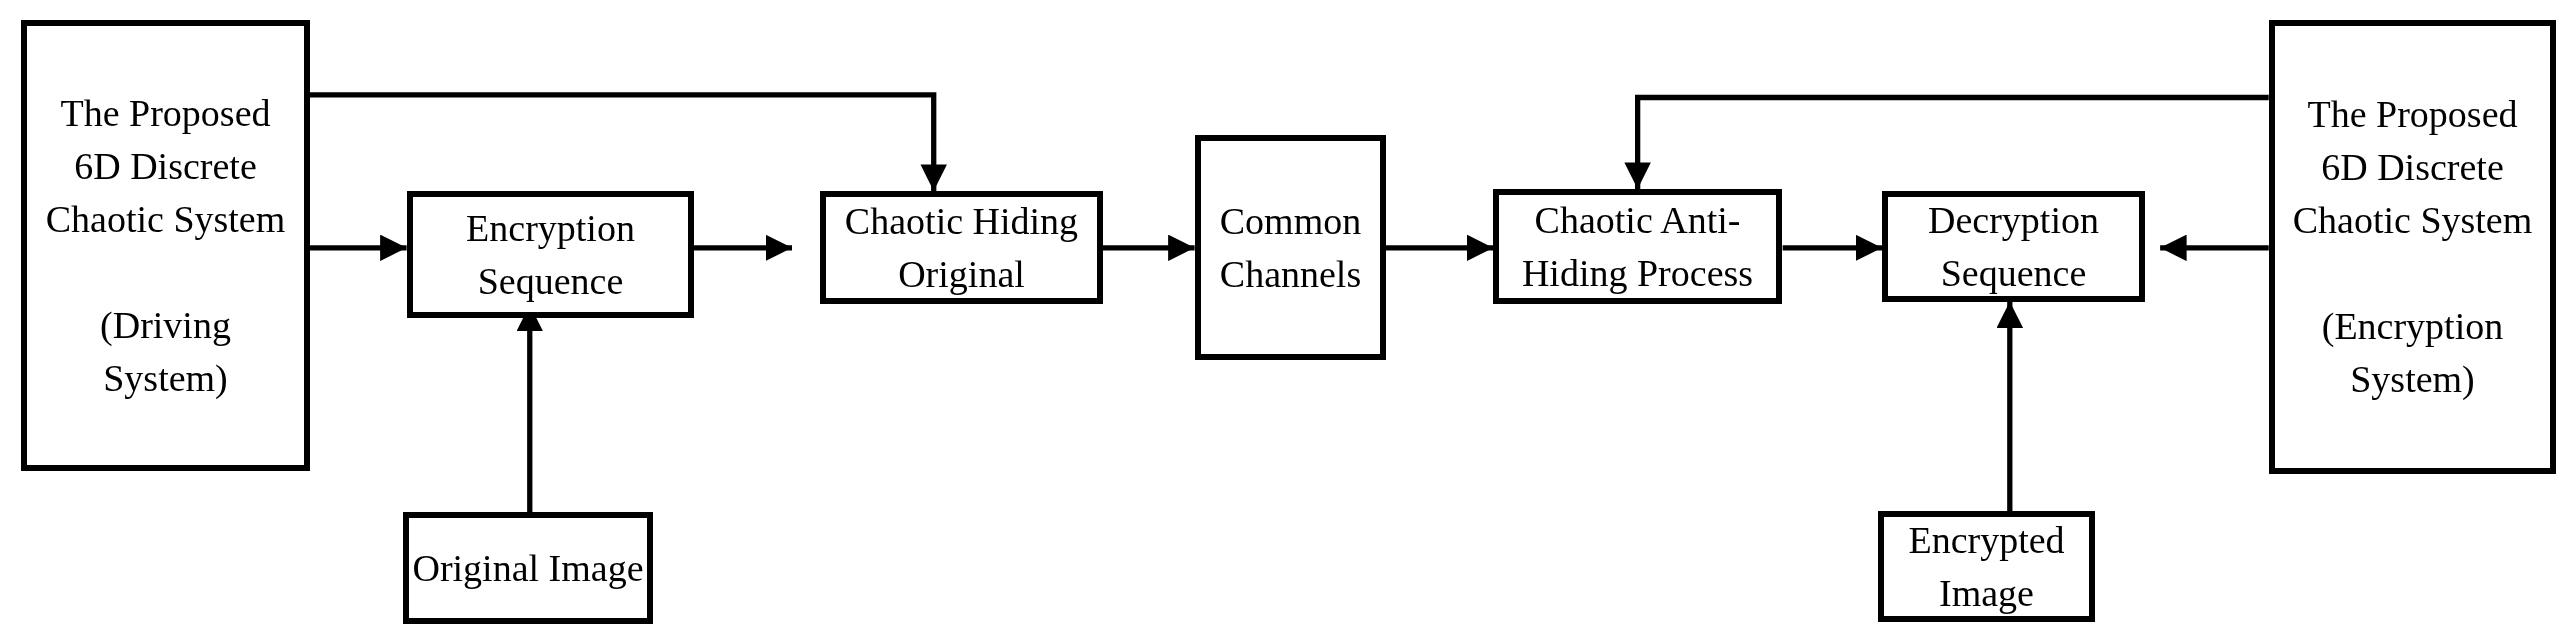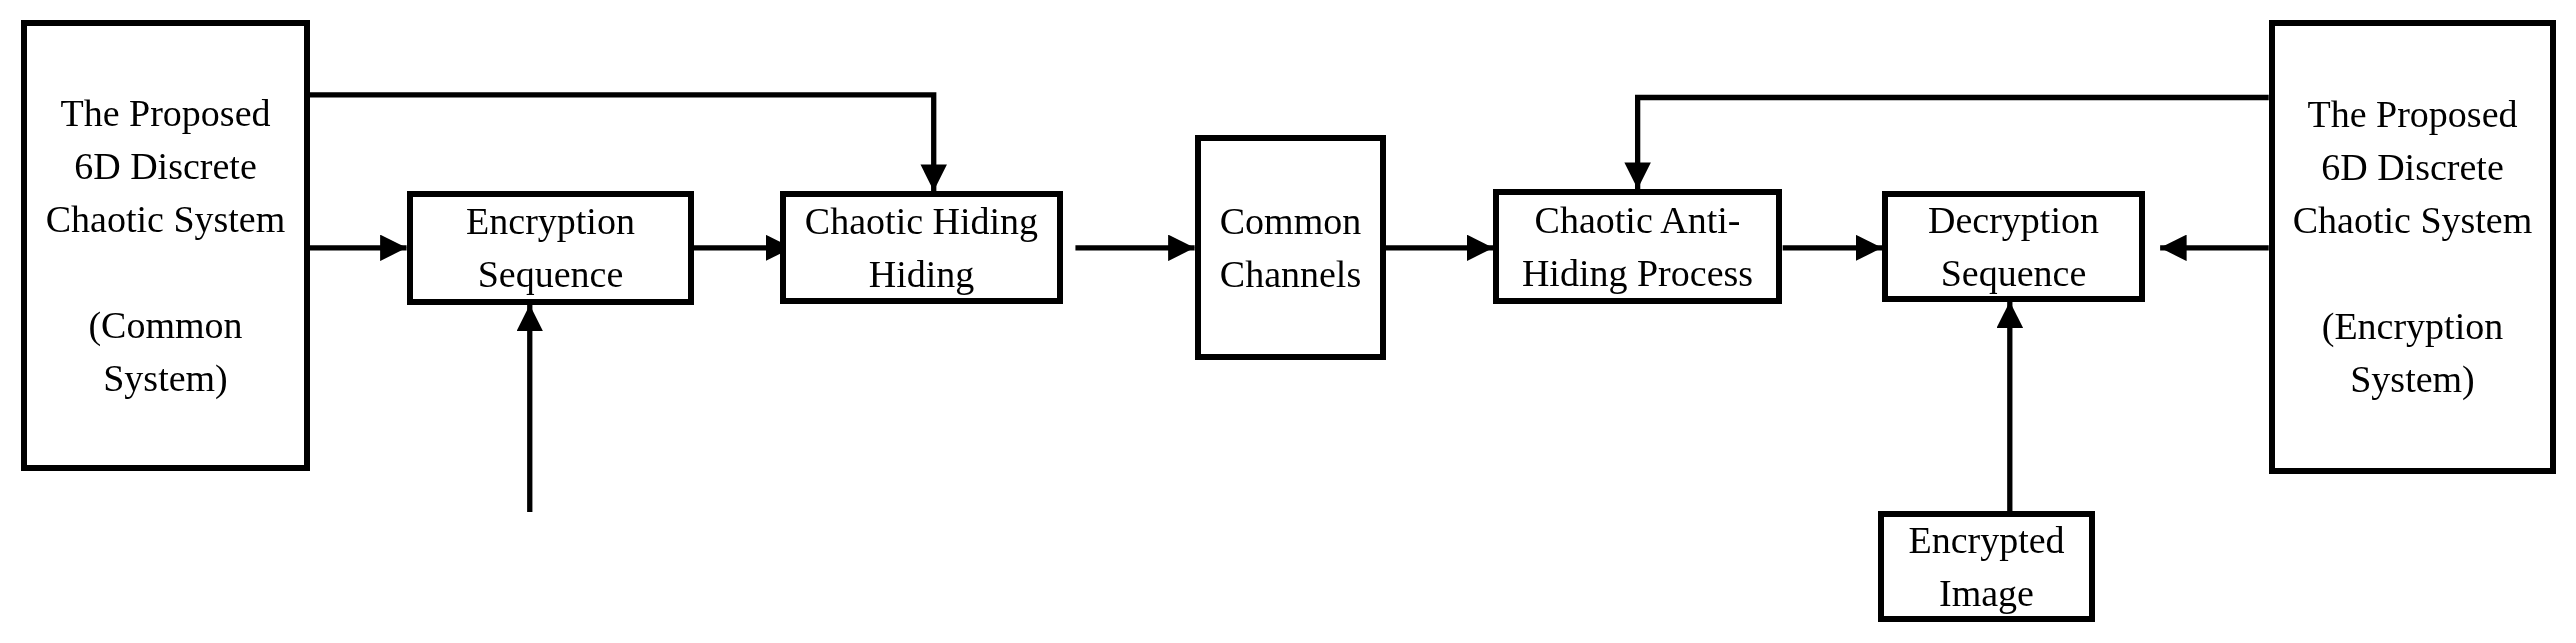--- a/index.html
+++ b/index.html
@@ -81,7 +81,7 @@
       <span class="tline">(Common</span>
       <span class="tline">System)</span>
     </div>
-    <div class="node" style="left: 407px; top: 191px; width: 287px; height: 114px; border-color: rgb(0, 0, 0);">
+    <div class="node" style="left: 407px; top: 191px; width: 287px; height: 127px; border-color: rgb(0, 0, 0);">
       <span class="tline">Encryption</span>
       <span class="tline">Sequence</span>
     </div>

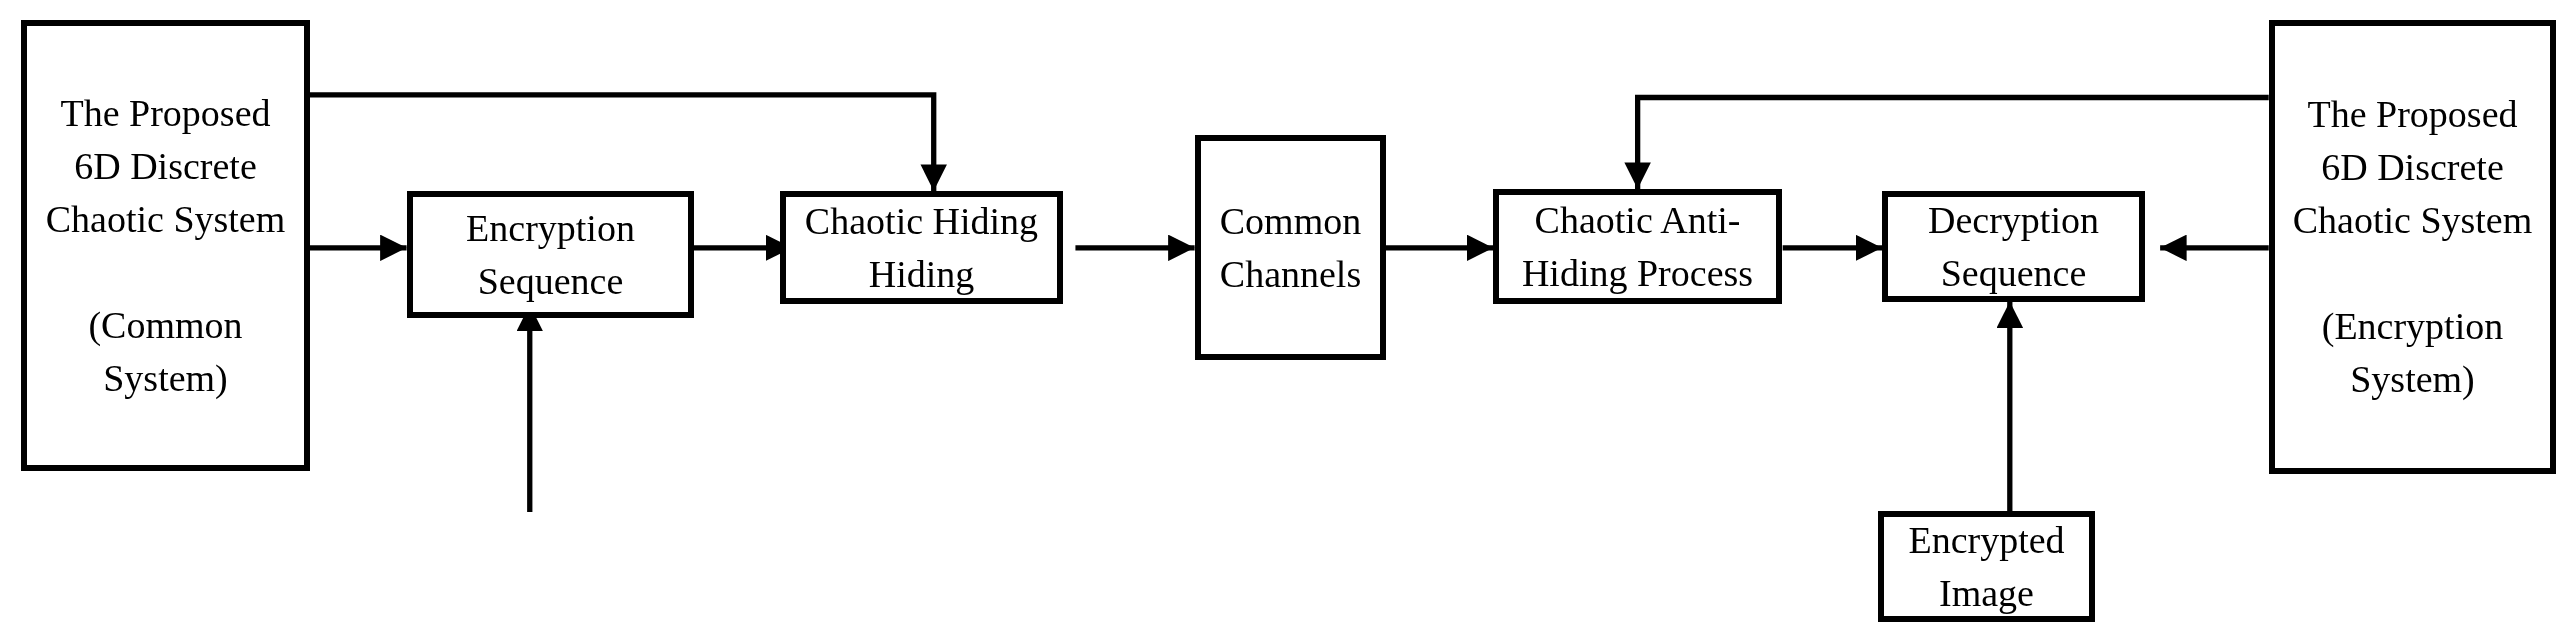--- a/index.html
+++ b/index.html
@@ -85,7 +85,7 @@
       <span class="tline">Encryption</span>
       <span class="tline">Sequence</span>
     </div>
-    <div class="node" style="left: 780px; top: 191px; width: 283px; height: 113px; border-color: rgb(0, 0, 0);">
+    <div class="node" style="left: 820px; top: 191px; width: 283px; height: 113px; border-color: rgb(0, 0, 0);">
       <span class="tline">Chaotic Hiding</span>
       <span class="tline">Hiding</span>
     </div>

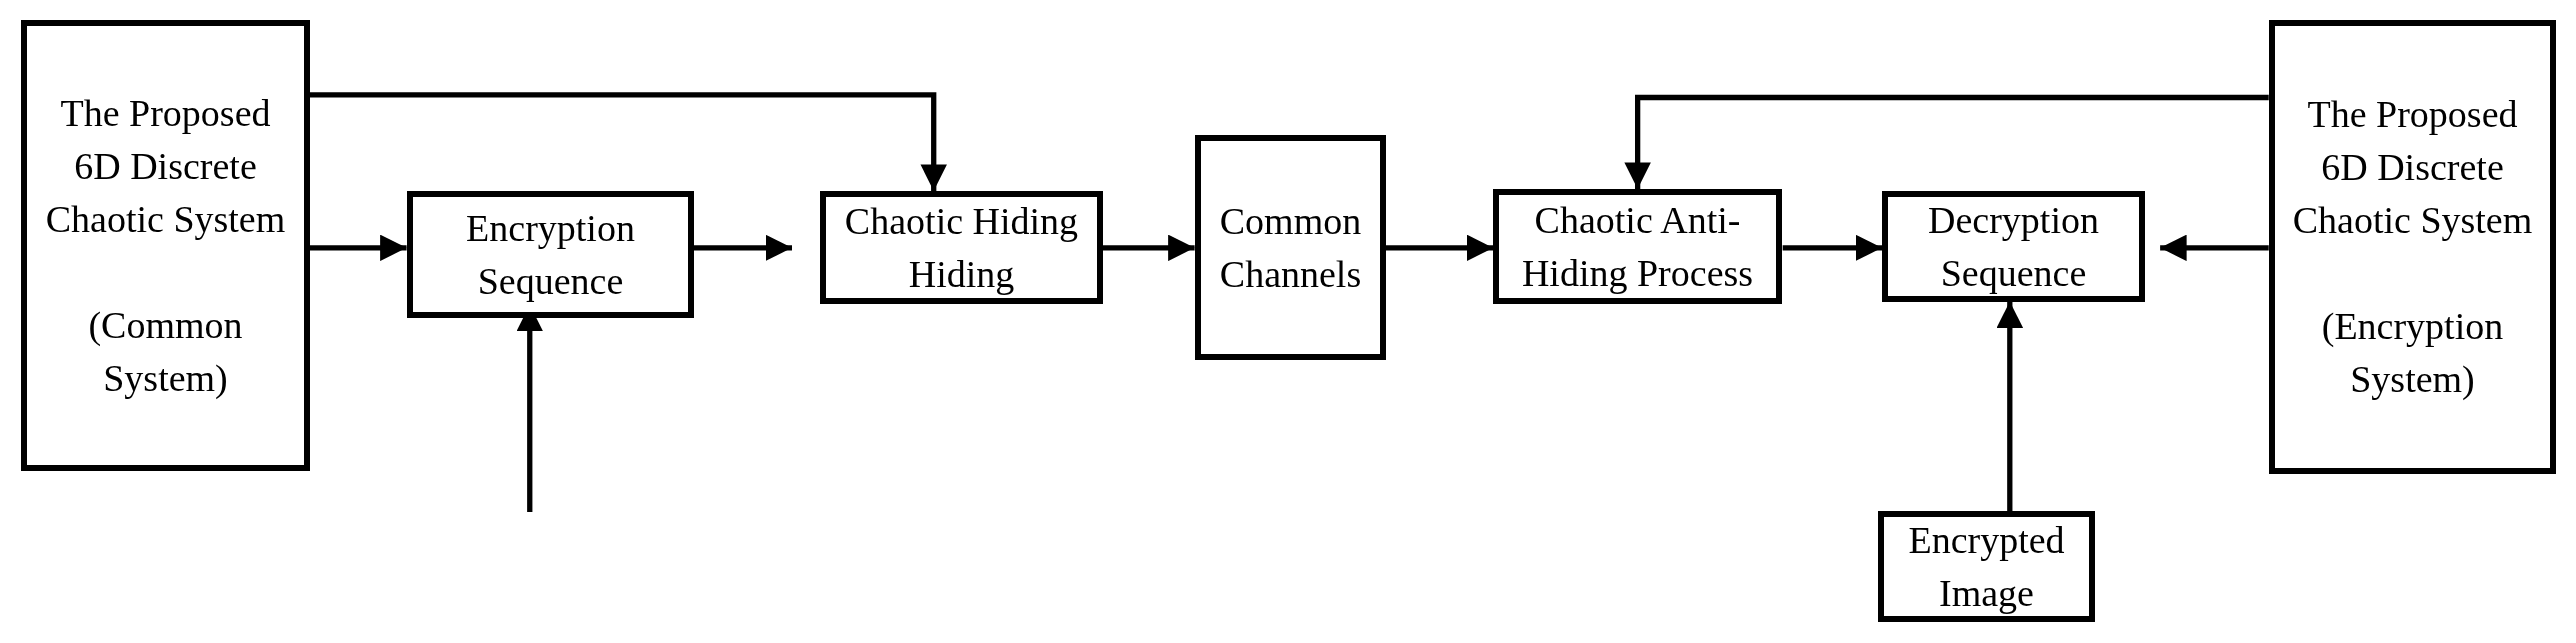--- a/index.html
+++ b/index.html
@@ -87,7 +87,7 @@
     </div>
     <div class="node" style="left: 820px; top: 191px; width: 283px; height: 113px; border-color: rgb(0, 0, 0);">
       <span class="tline">Chaotic Hiding</span>
-      <span class="tline">Hiding</span>
+      <span class="tline">Original</span>
     </div>
     <div class="node" style="left: 1195px; top: 135px; width: 191px; height: 225px; border-color: rgb(0, 0, 0);">
       <span class="tline">Common</span>

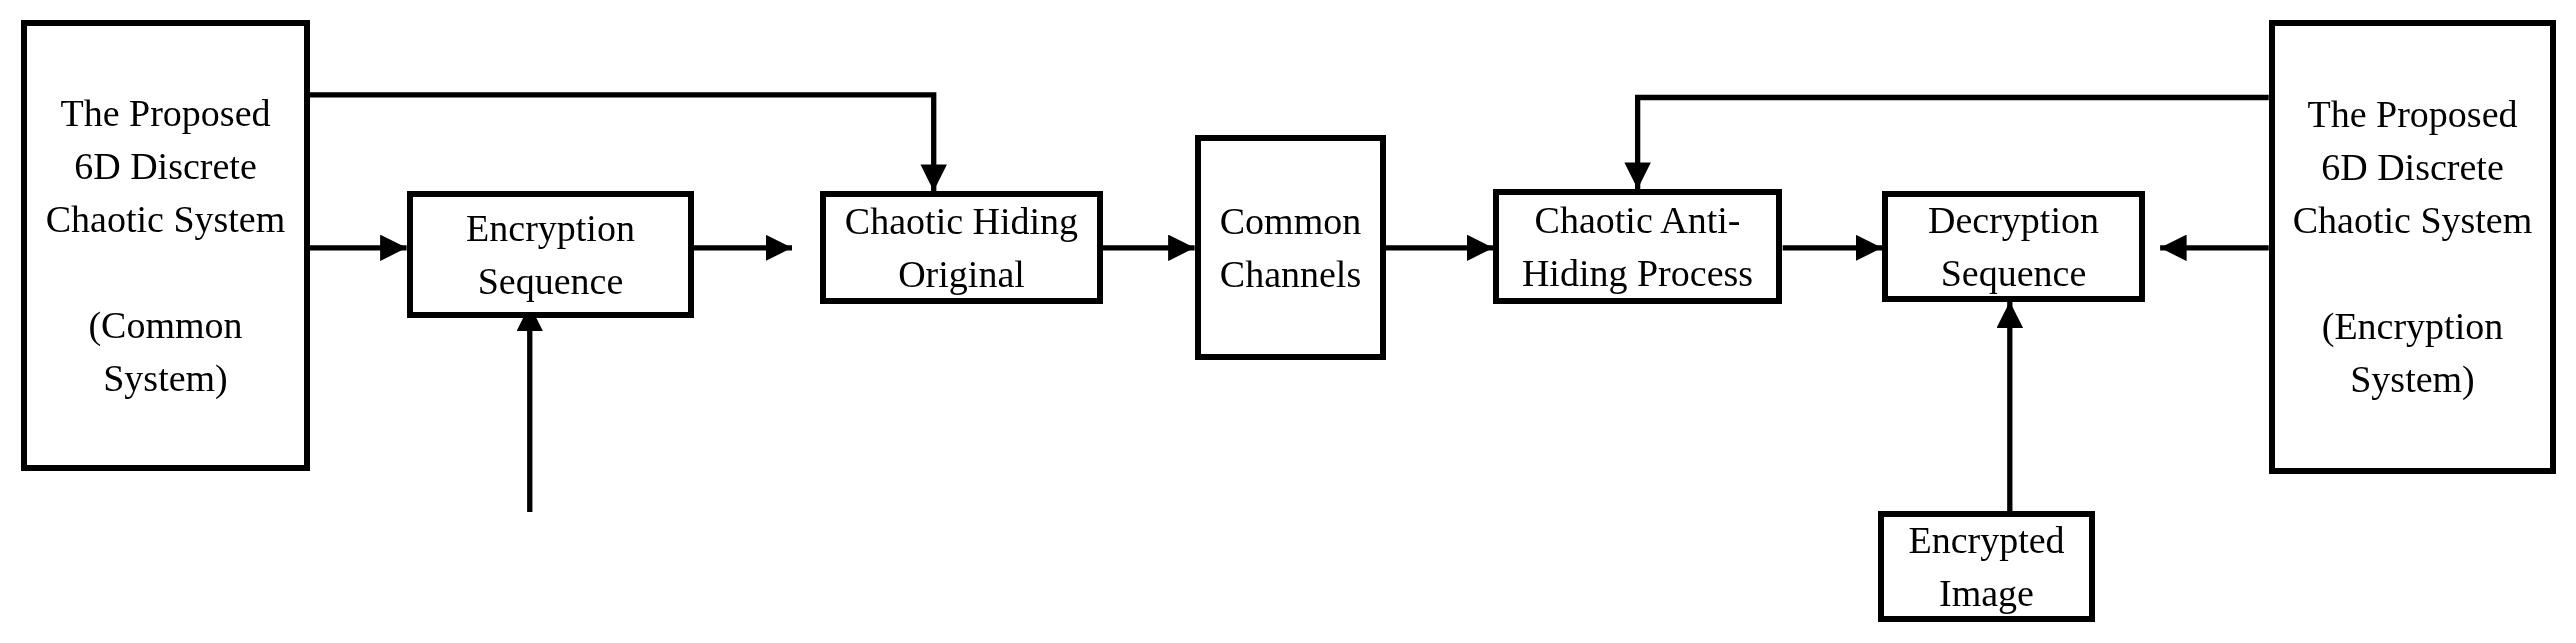--- a/index.html
+++ b/index.html
@@ -78,7 +78,7 @@
       <span class="tline">6D Discrete</span>
       <span class="tline">Chaotic System</span>
       <span class="tline"></span>
-      <span class="tline">(Common</span>
+      <span class="tline">(Driving</span>
       <span class="tline">System)</span>
     </div>
     <div class="node" style="left: 407px; top: 191px; width: 287px; height: 127px; border-color: rgb(0, 0, 0);">

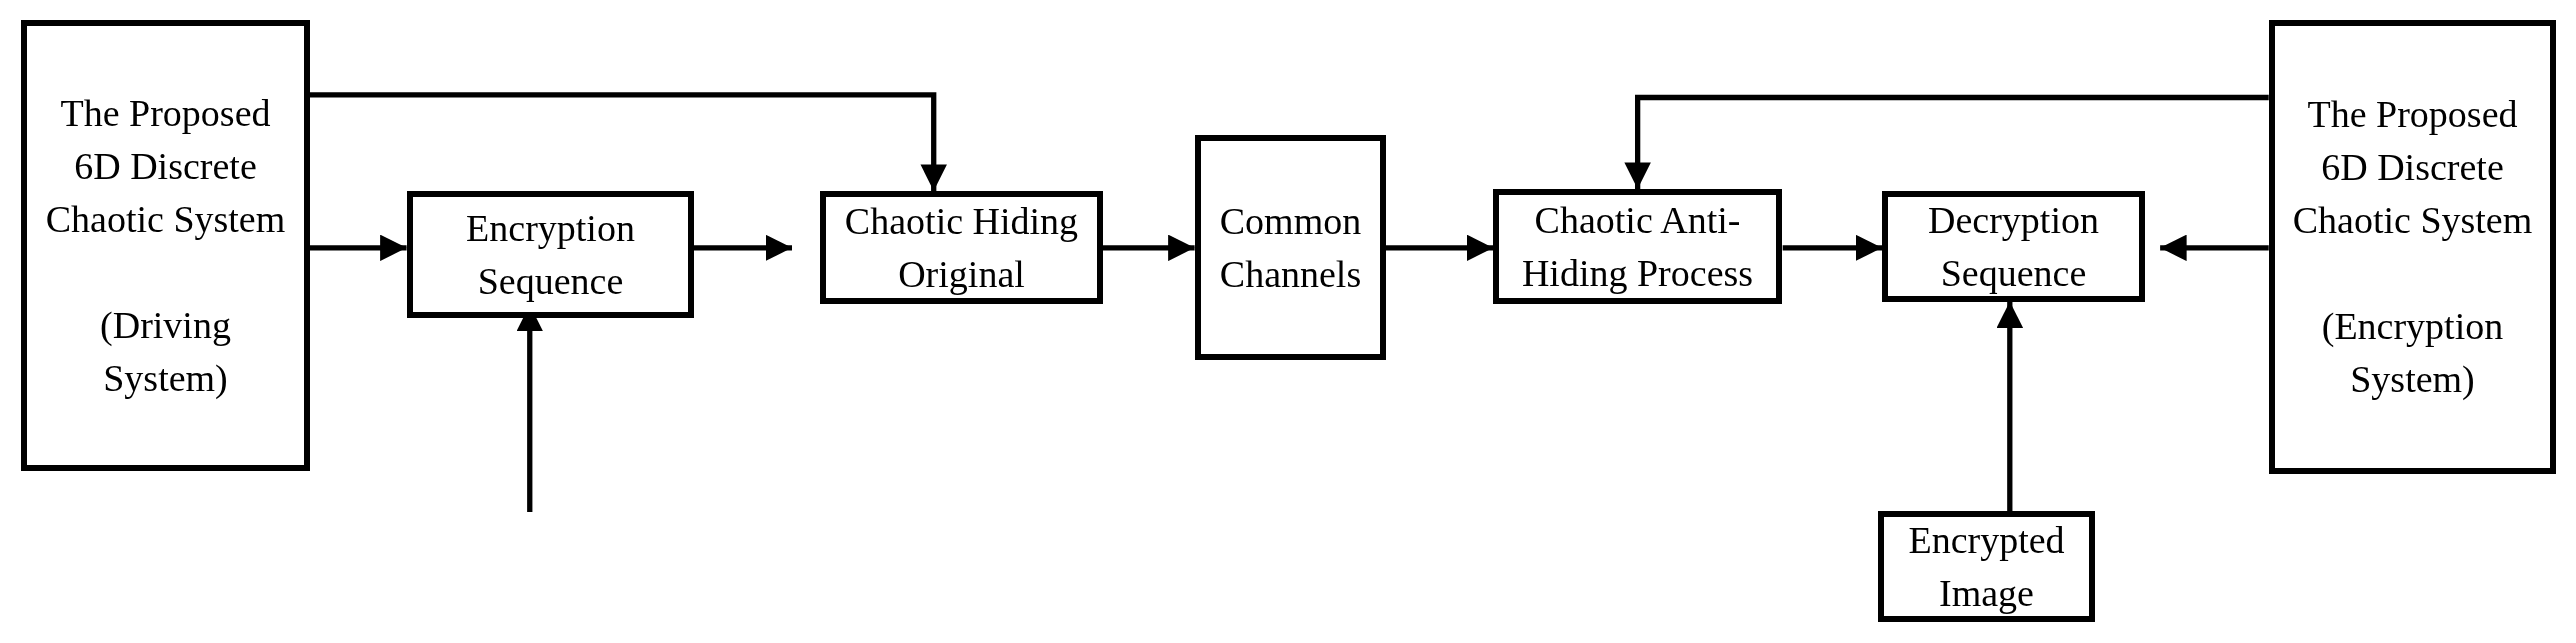--- a/index.html
+++ b/index.html
@@ -109,6 +109,9 @@
       <span class="tline">(Encryption</span>
       <span class="tline">System)</span>
     </div>
+    <div class="node" style="left: 403px; top: 512px; width: 250px; height: 112px; border-color: rgb(0, 0, 0);">
+      <span class="tline">Original Image</span>
+    </div>
     <div class="node" style="left: 1878px; top: 511px; width: 217px; height: 111px; border-color: rgb(0, 0, 0);">
       <span class="tline">Encrypted</span>
       <span class="tline">Image</span>

